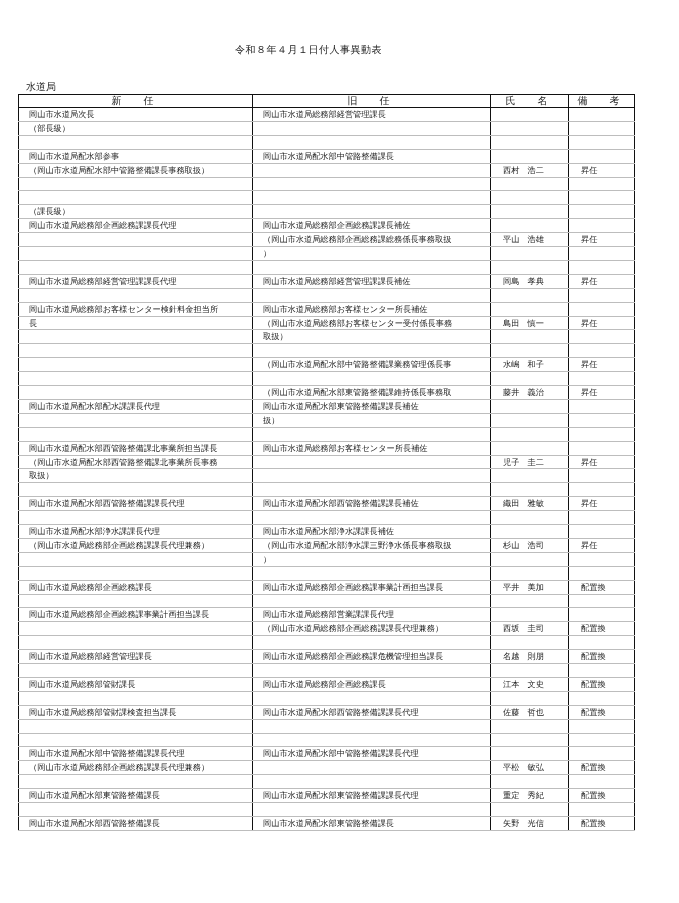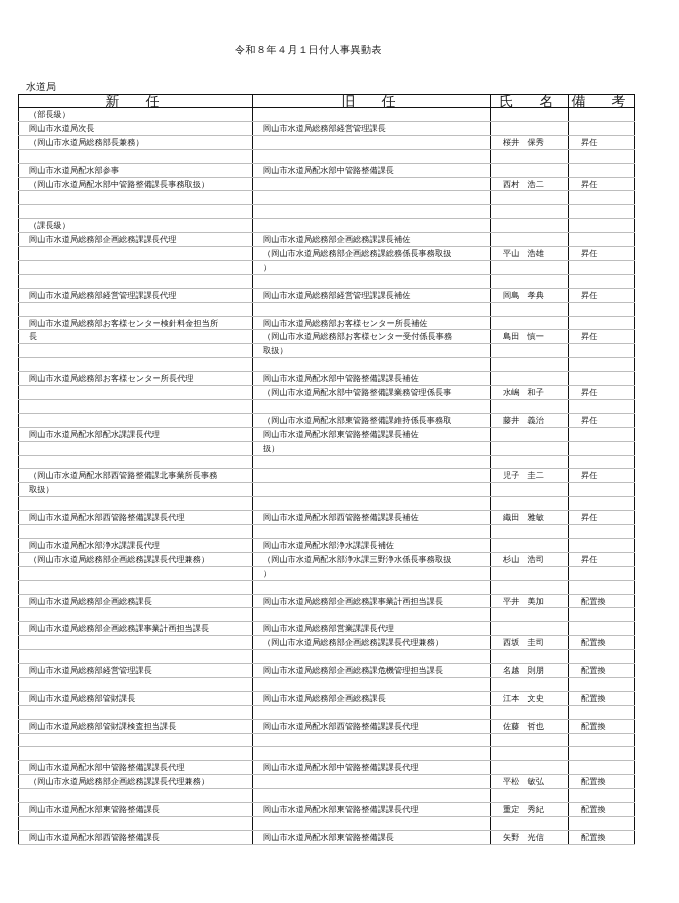--- a/index.html
+++ b/index.html
@@ -10,7 +10,7 @@
   table { position:absolute; top:94px; left:18px; width:616px; border-collapse:collapse;
           table-layout:fixed; border:1.5px solid #111; }
   col.c1 { width:234px; } col.c2 { width:238px; } col.c3 { width:78px; } col.c4 { width:66px; }
-  th { height:12px; font-weight:normal; font-size:14px; text-align:center; border:1.2px solid #111;
+  th { height:12px; font-weight:normal; font-size:10px; text-align:center; border:1.2px solid #111;
        padding:0; letter-spacing:6px; line-height:12px; }
   td { height:12.9px; padding:0 0 0 10px; font-size:8.2px; line-height:12.9px; white-space:nowrap;
        overflow:hidden; border-top:1px solid #bdbdbd; border-bottom:1px solid #bdbdbd; vertical-align:middle; }

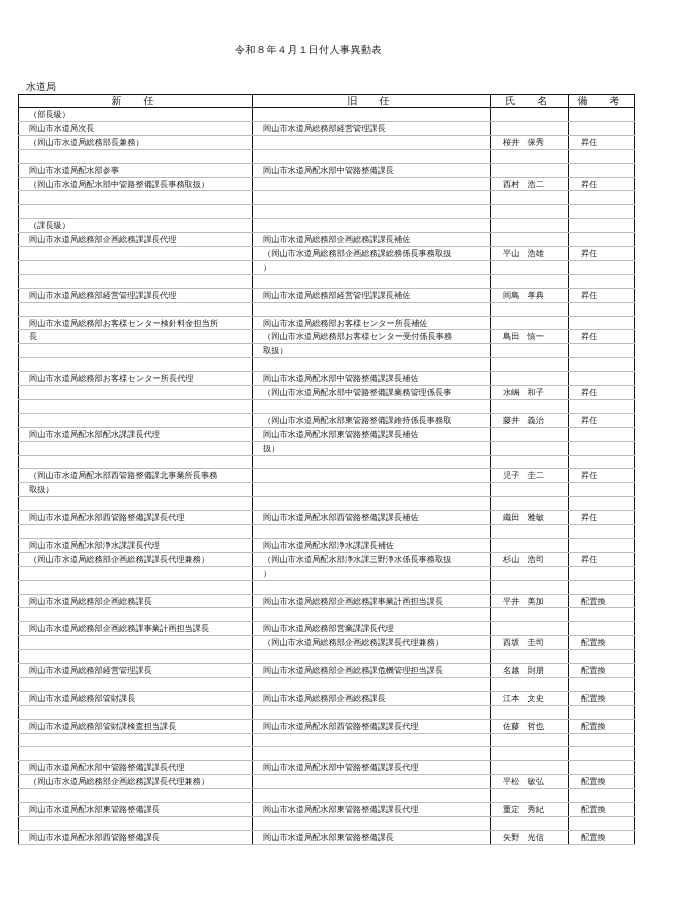--- a/index.html
+++ b/index.html
@@ -43,14 +43,14 @@
   </thead>
   <tbody id="tbody">
       <tr>
-        <td class="c1">（部長級）</td>
-        <td class="c2"></td>
-        <td class="c3"></td>
-        <td class="c4"></td>
-      </tr>
-      <tr>
         <td class="c1">岡山市水道局次長</td>
         <td class="c2">岡山市水道局総務部経営管理課長</td>
+        <td class="c3"></td>
+        <td class="c4"></td>
+      </tr>
+      <tr>
+        <td class="c1">（部長級）</td>
+        <td class="c2"></td>
         <td class="c3"></td>
         <td class="c4"></td>
       </tr>

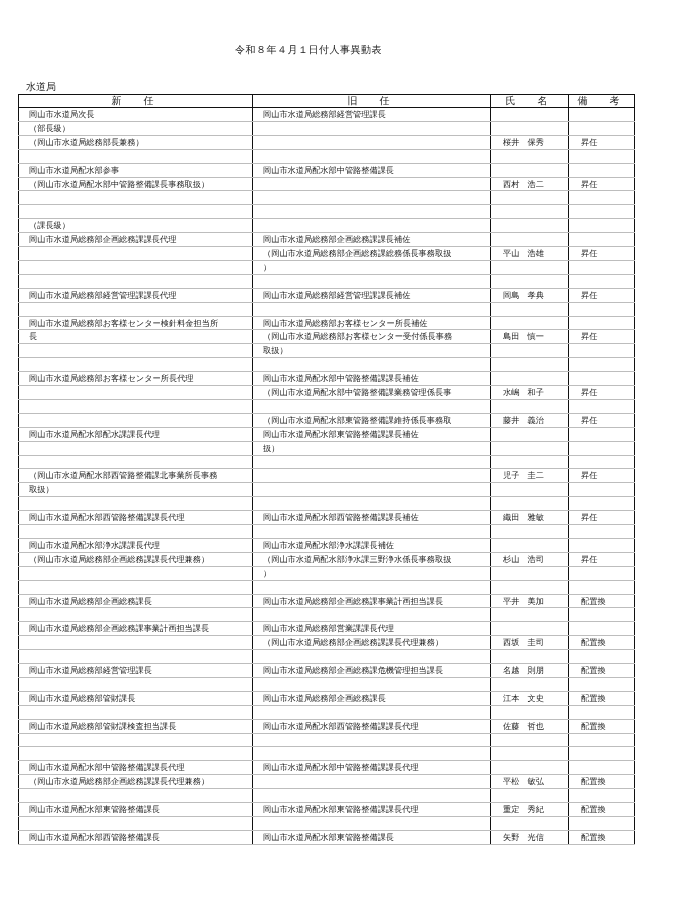--- a/index.html
+++ b/index.html
@@ -55,12 +55,6 @@
         <td class="c4"></td>
       </tr>
       <tr>
-        <td class="c1">（岡山市水道局総務部長兼務）</td>
-        <td class="c2"></td>
-        <td class="c3">桜井　保秀</td>
-        <td class="c4">昇任</td>
-      </tr>
-      <tr>
         <td class="c1"></td>
         <td class="c2"></td>
         <td class="c3"></td>

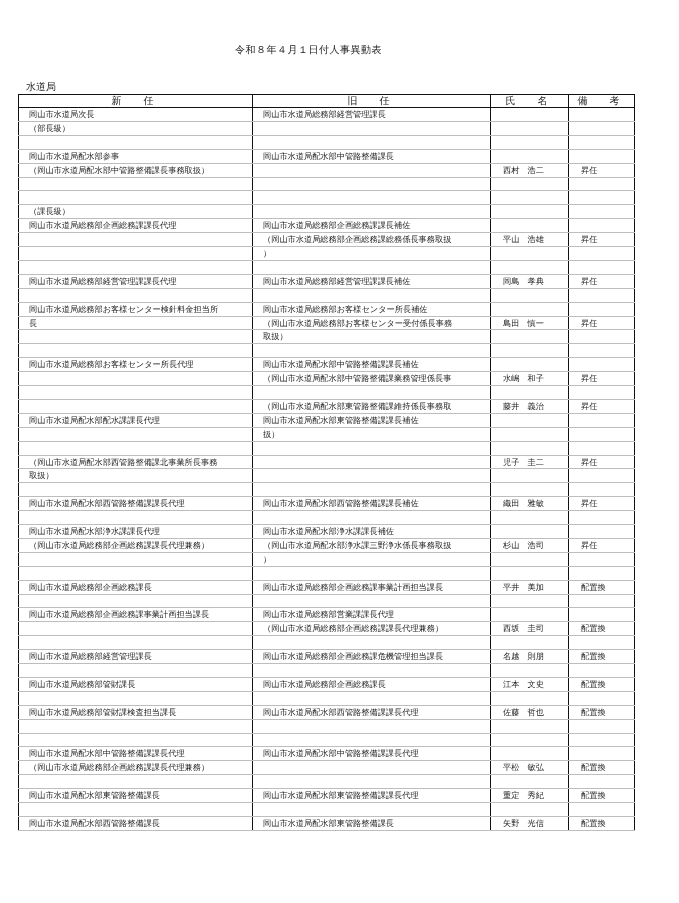--- a/index.html
+++ b/index.html
@@ -151,12 +151,6 @@
         <td class="c4"></td>
       </tr>
       <tr>
-        <td class="c1">岡山市水道局総務部お客様センター所長代理</td>
-        <td class="c2">岡山市水道局配水部中管路整備課課長補佐</td>
-        <td class="c3"></td>
-        <td class="c4"></td>
-      </tr>
-      <tr>
         <td class="c1"></td>
         <td class="c2">（岡山市水道局配水部中管路整備課業務管理係長事</td>
         <td class="c3">水嶋　和子</td>

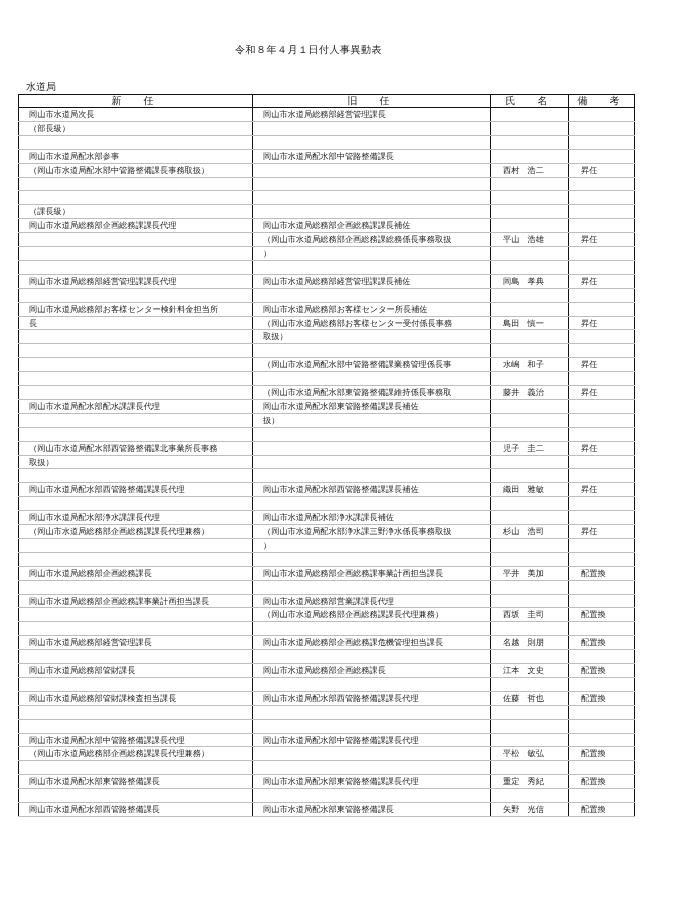--- a/index.html
+++ b/index.html
@@ -187,6 +187,12 @@
         <td class="c4"></td>
       </tr>
       <tr>
+        <td class="c1">岡山市水道局配水部西管路整備課北事業所担当課長</td>
+        <td class="c2">岡山市水道局総務部お客様センター所長補佐</td>
+        <td class="c3"></td>
+        <td class="c4"></td>
+      </tr>
+      <tr>
         <td class="c1">（岡山市水道局配水部西管路整備課北事業所長事務</td>
         <td class="c2"></td>
         <td class="c3">児子　圭二</td>

